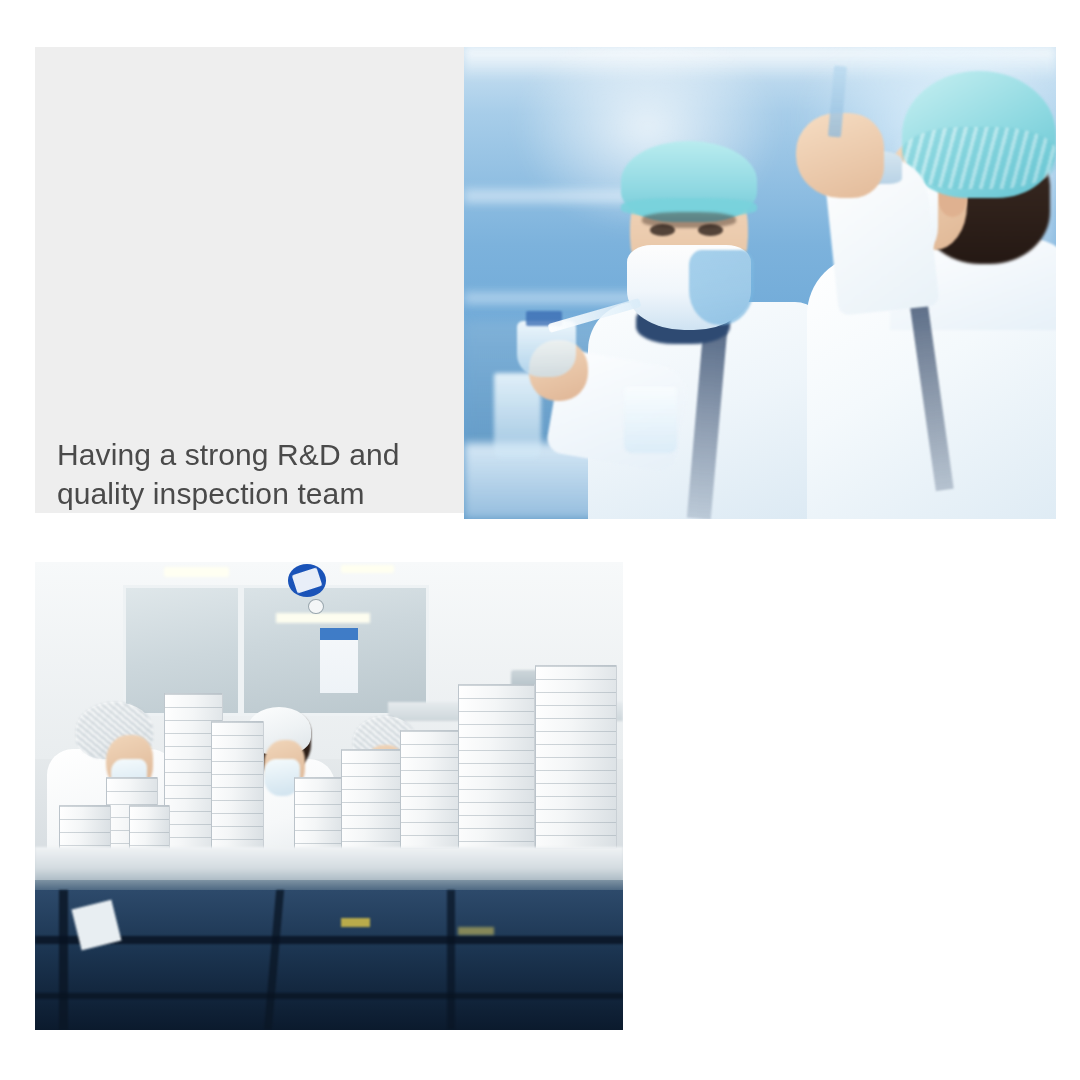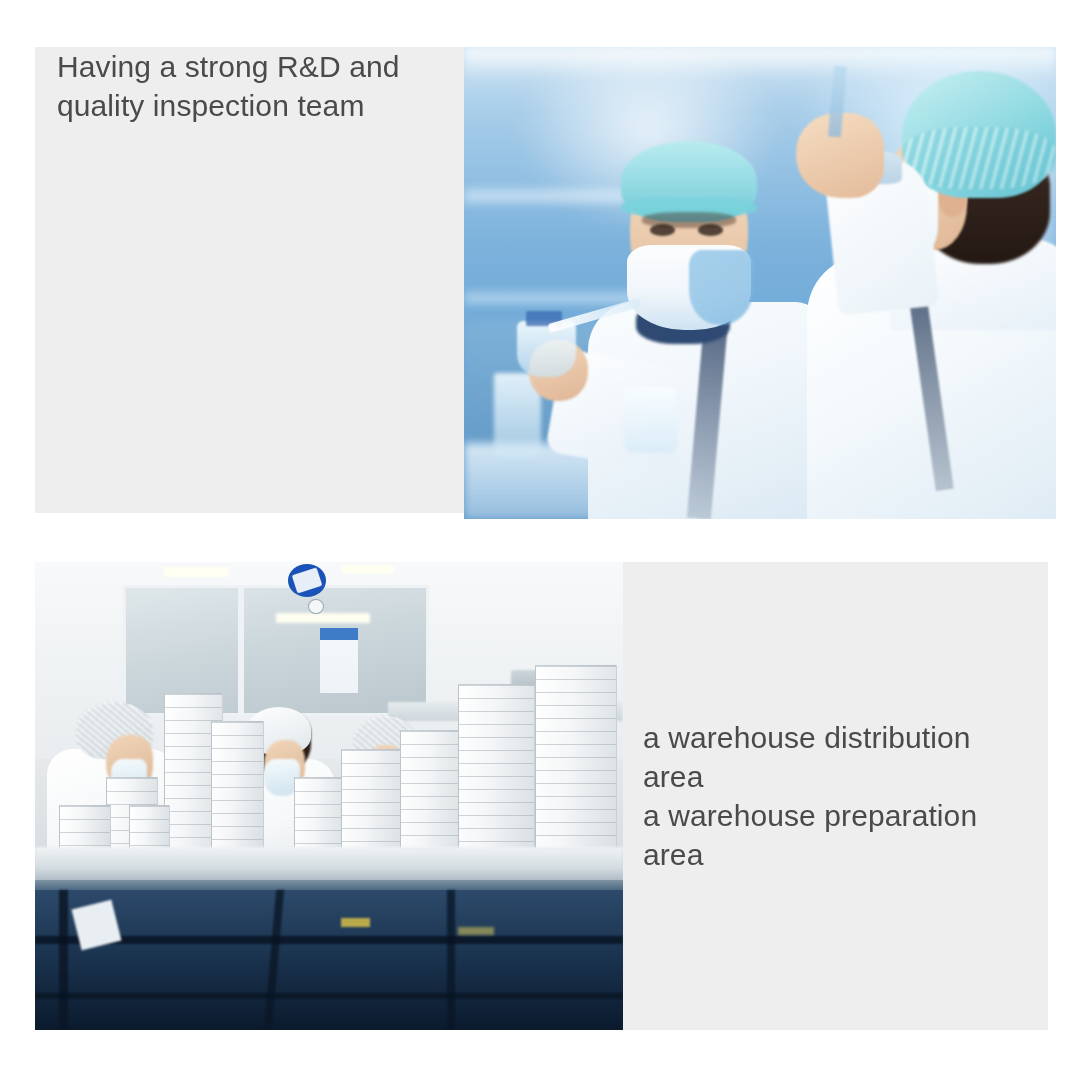--- a/index.html
+++ b/index.html
@@ -38,7 +38,7 @@
     height: 466px;
     background: #eeeeee;
     display: flex;
-    align-items: flex-start;
+    align-items: flex-end;
     box-sizing: border-box;
     padding-left: 22px;
     padding-right: 18px;

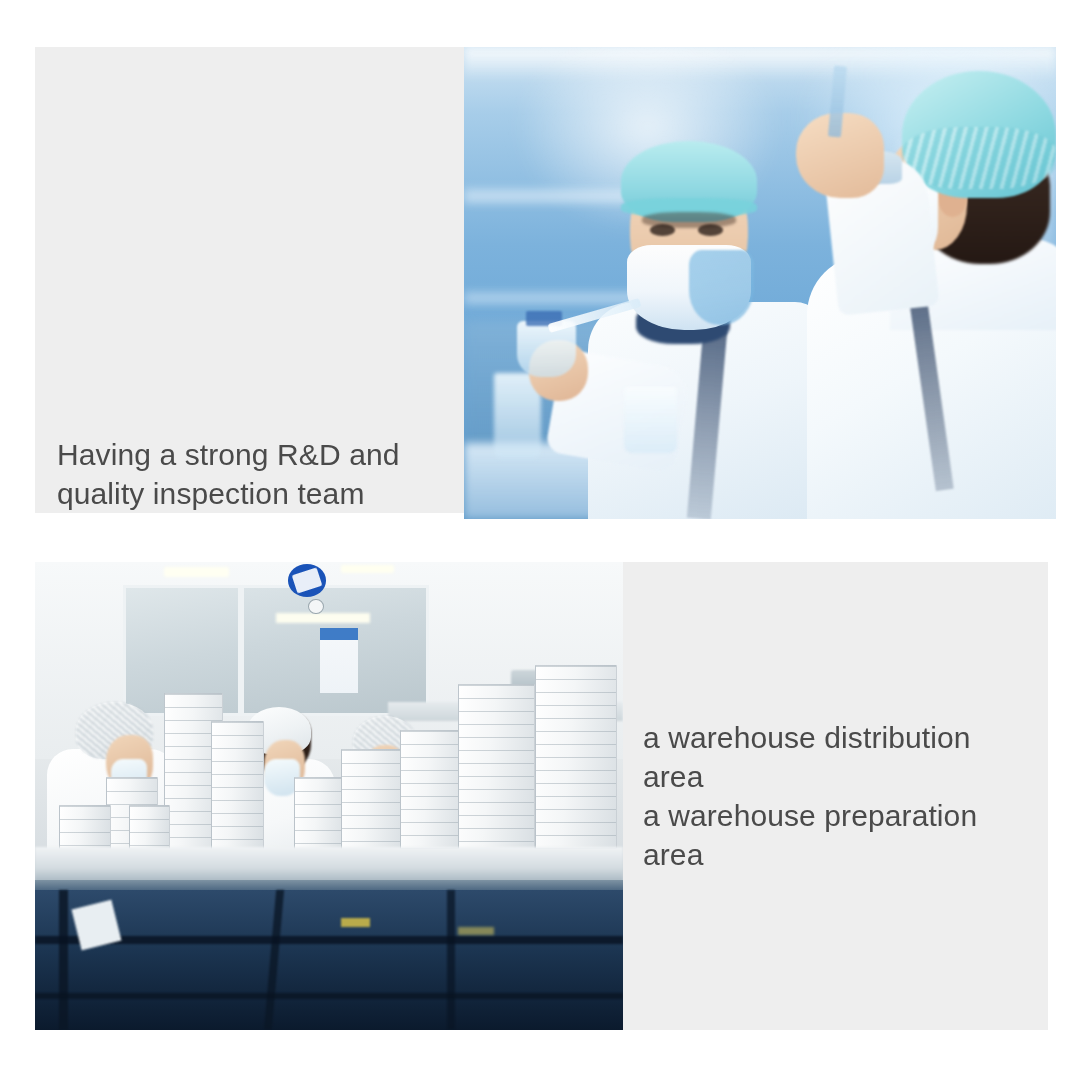--- a/index.html
+++ b/index.html
@@ -717,10 +717,6 @@
       </div>
     </div>
 
-    <div class="panel-bottom-text">
-      <div class="caption">a warehouse distribution area
-a warehouse preparation area</div>
-    </div>
 
   </div>
 

